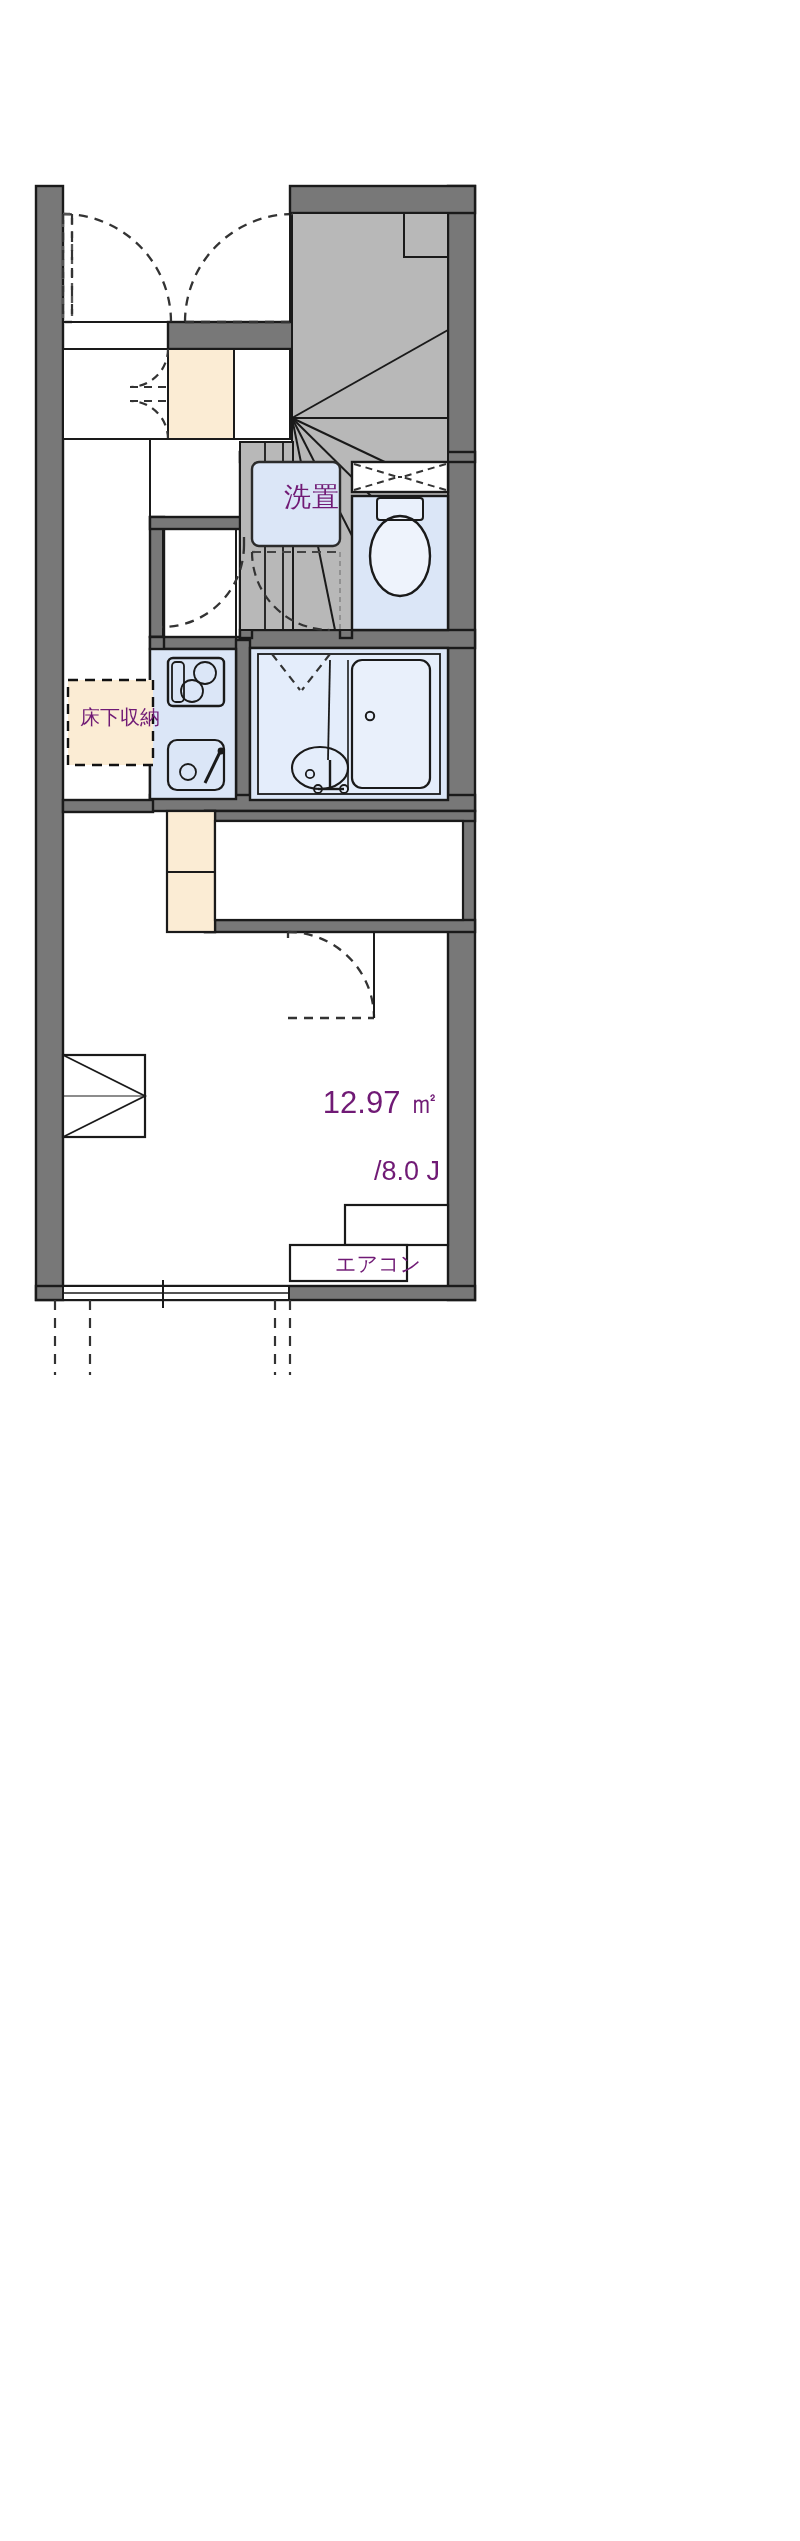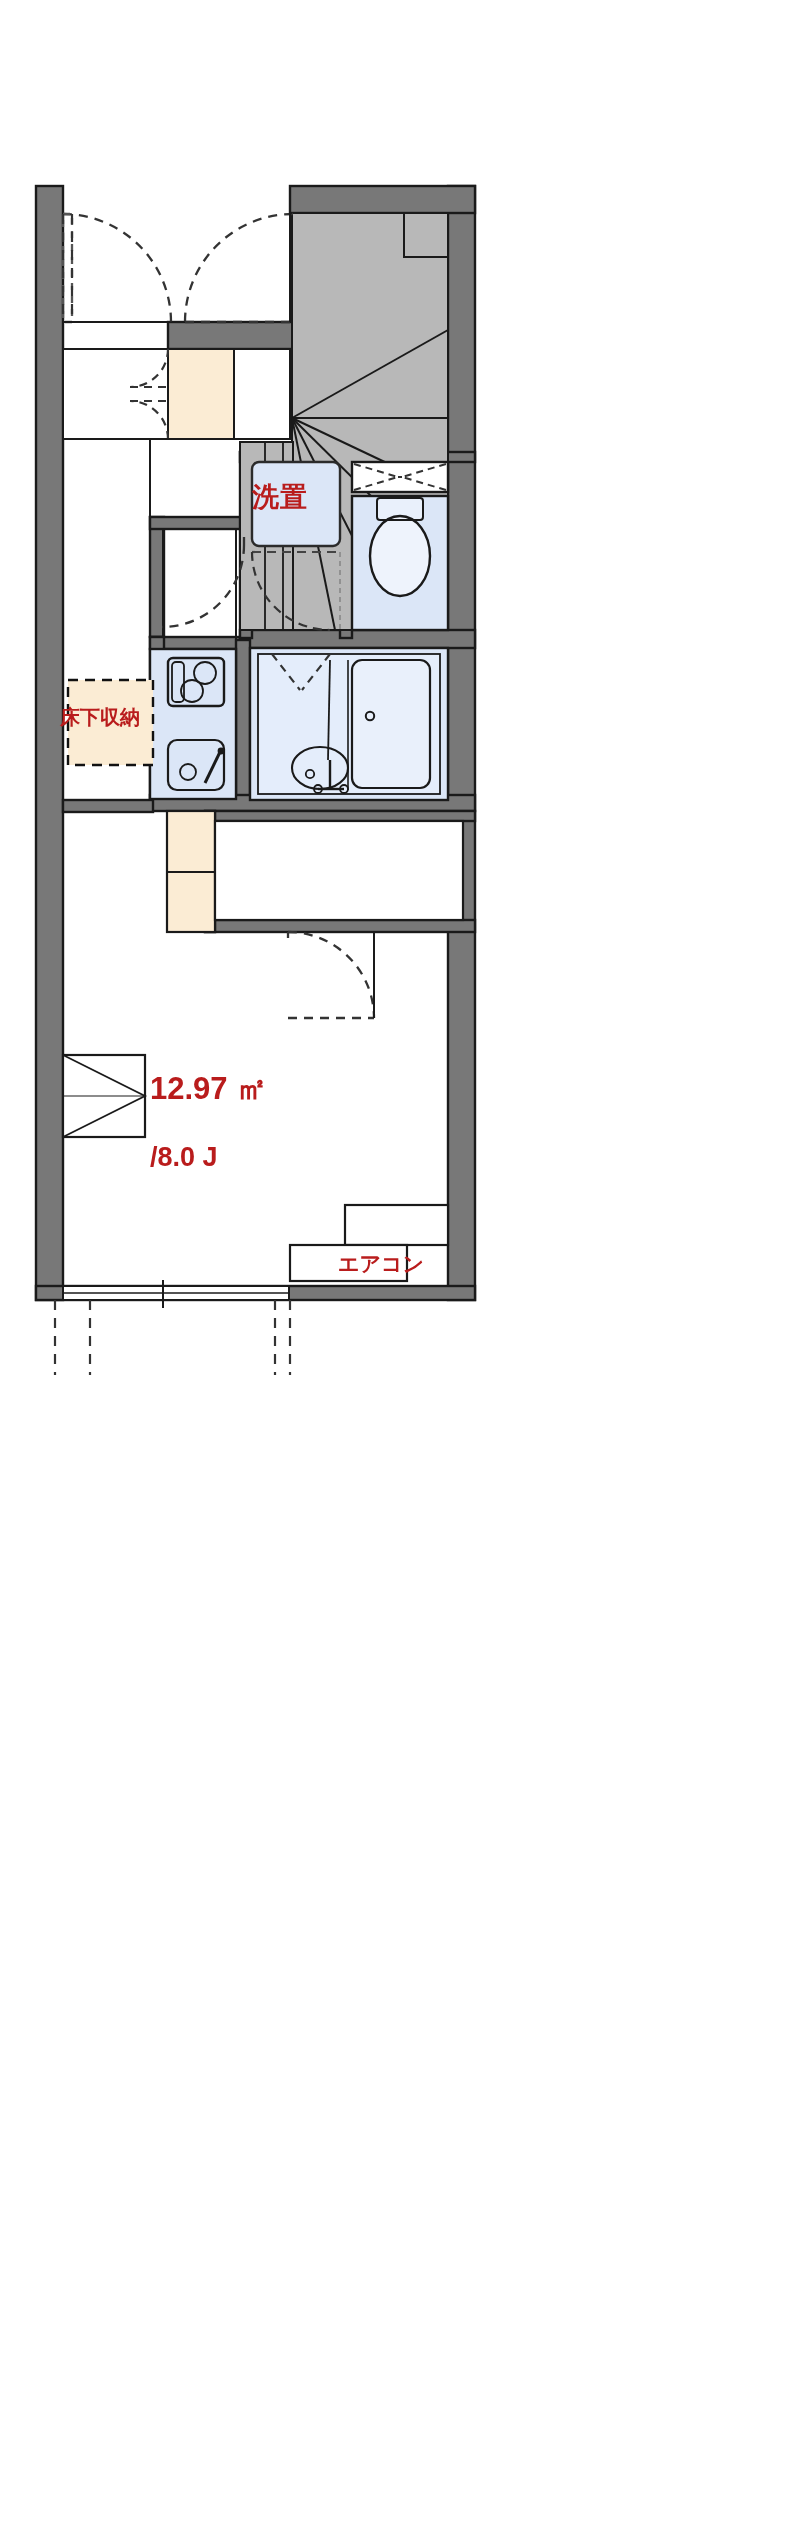--- a/index.html
+++ b/index.html
@@ -6,7 +6,7 @@
   body{font-family:"Liberation Sans","DejaVu Sans",sans-serif;}
   #stage{position:relative;width:800px;height:2541px;background:#fff;overflow:hidden;}
   #plan{position:absolute;left:0;top:0;width:800px;height:2541px;}
-  .lbl{position:absolute;color:#b91c1c;line-height:1.12;text-align:left;white-space:pre;font-weight:bold;}
+  .lbl{position:absolute;color:#701a75;line-height:1.12;text-align:right;white-space:pre;}
   .lbl span{display:block;}
 </style>
 </head>

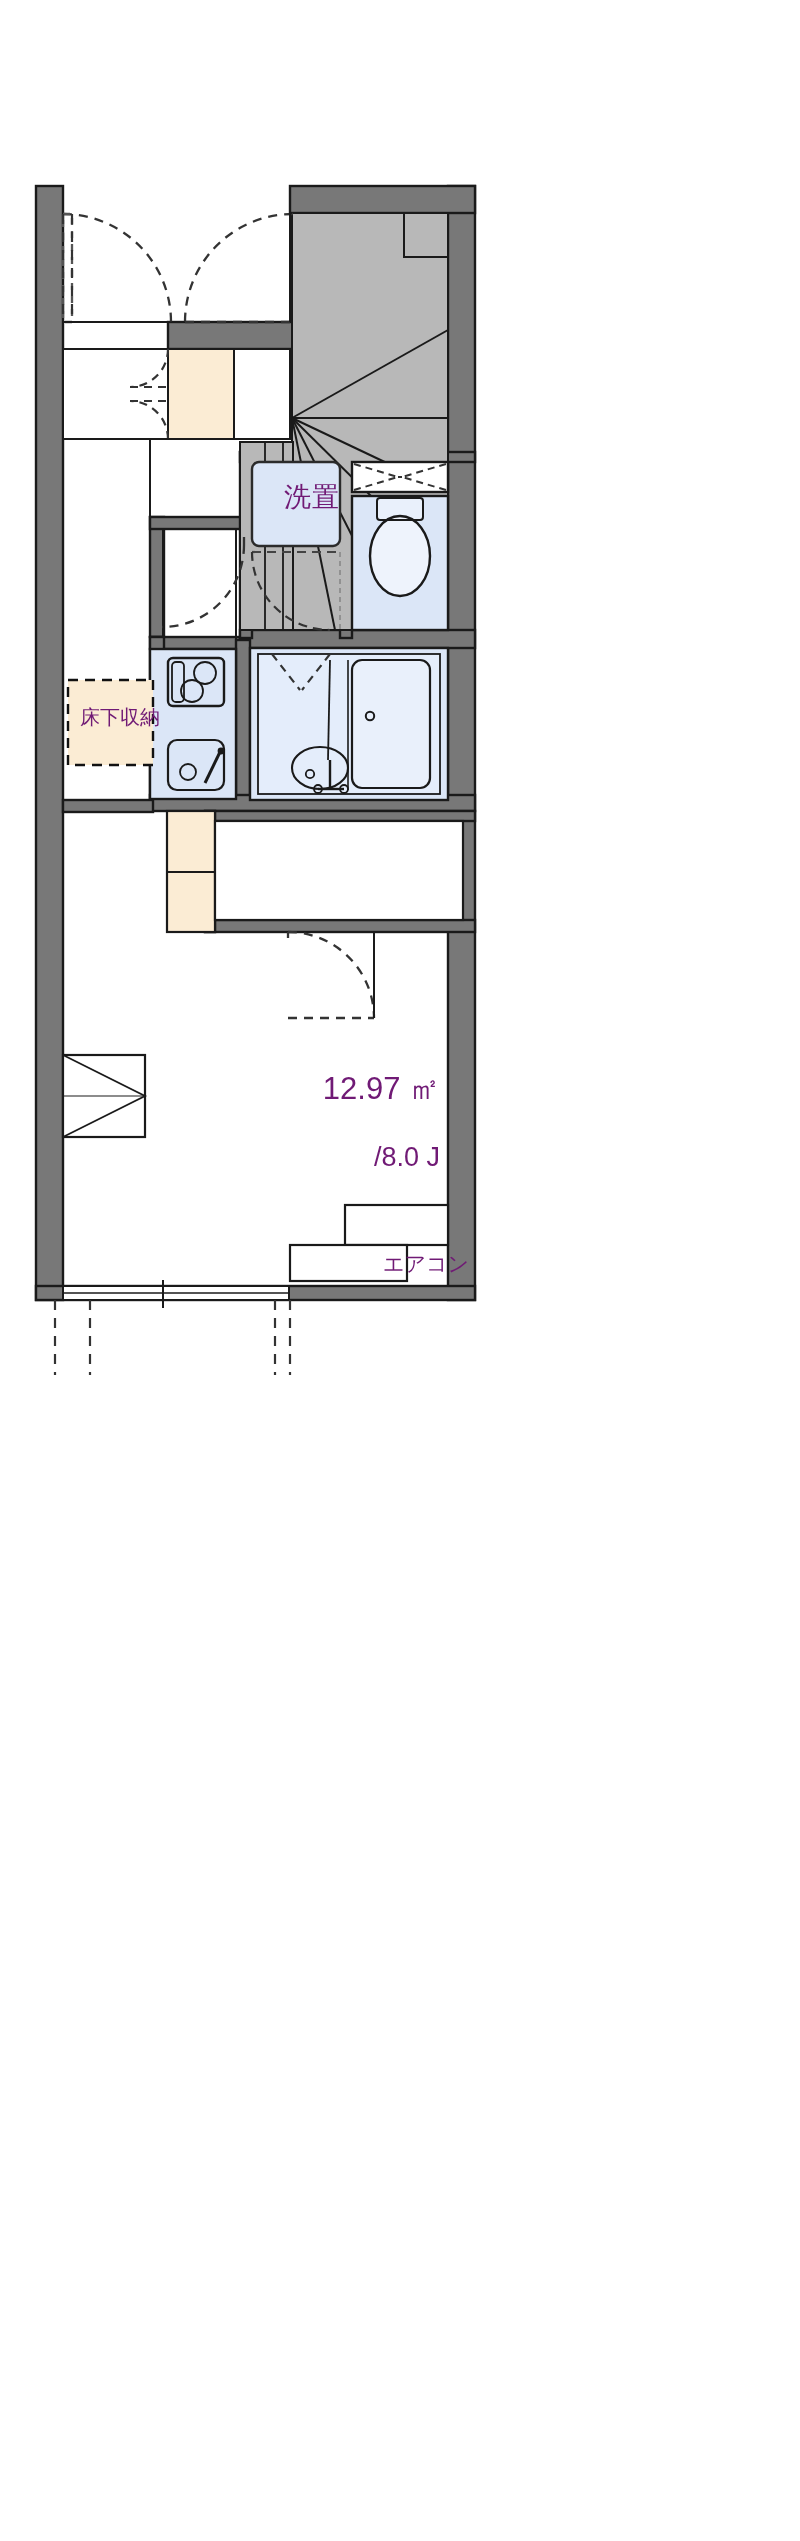--- a/index.html
+++ b/index.html
@@ -254,7 +254,7 @@
 
 
 <div class="lbl" style="left:150px; top:1032px; width:290px;">
-  <span style="font-size:31px; margin-top:4px;">12.97 ㎡</span>
+  <span style="font-size:31px; margin-top:18px;">12.97 ㎡</span>
   <span style="font-size:27px;">/8.0 J</span>
 </div>
 

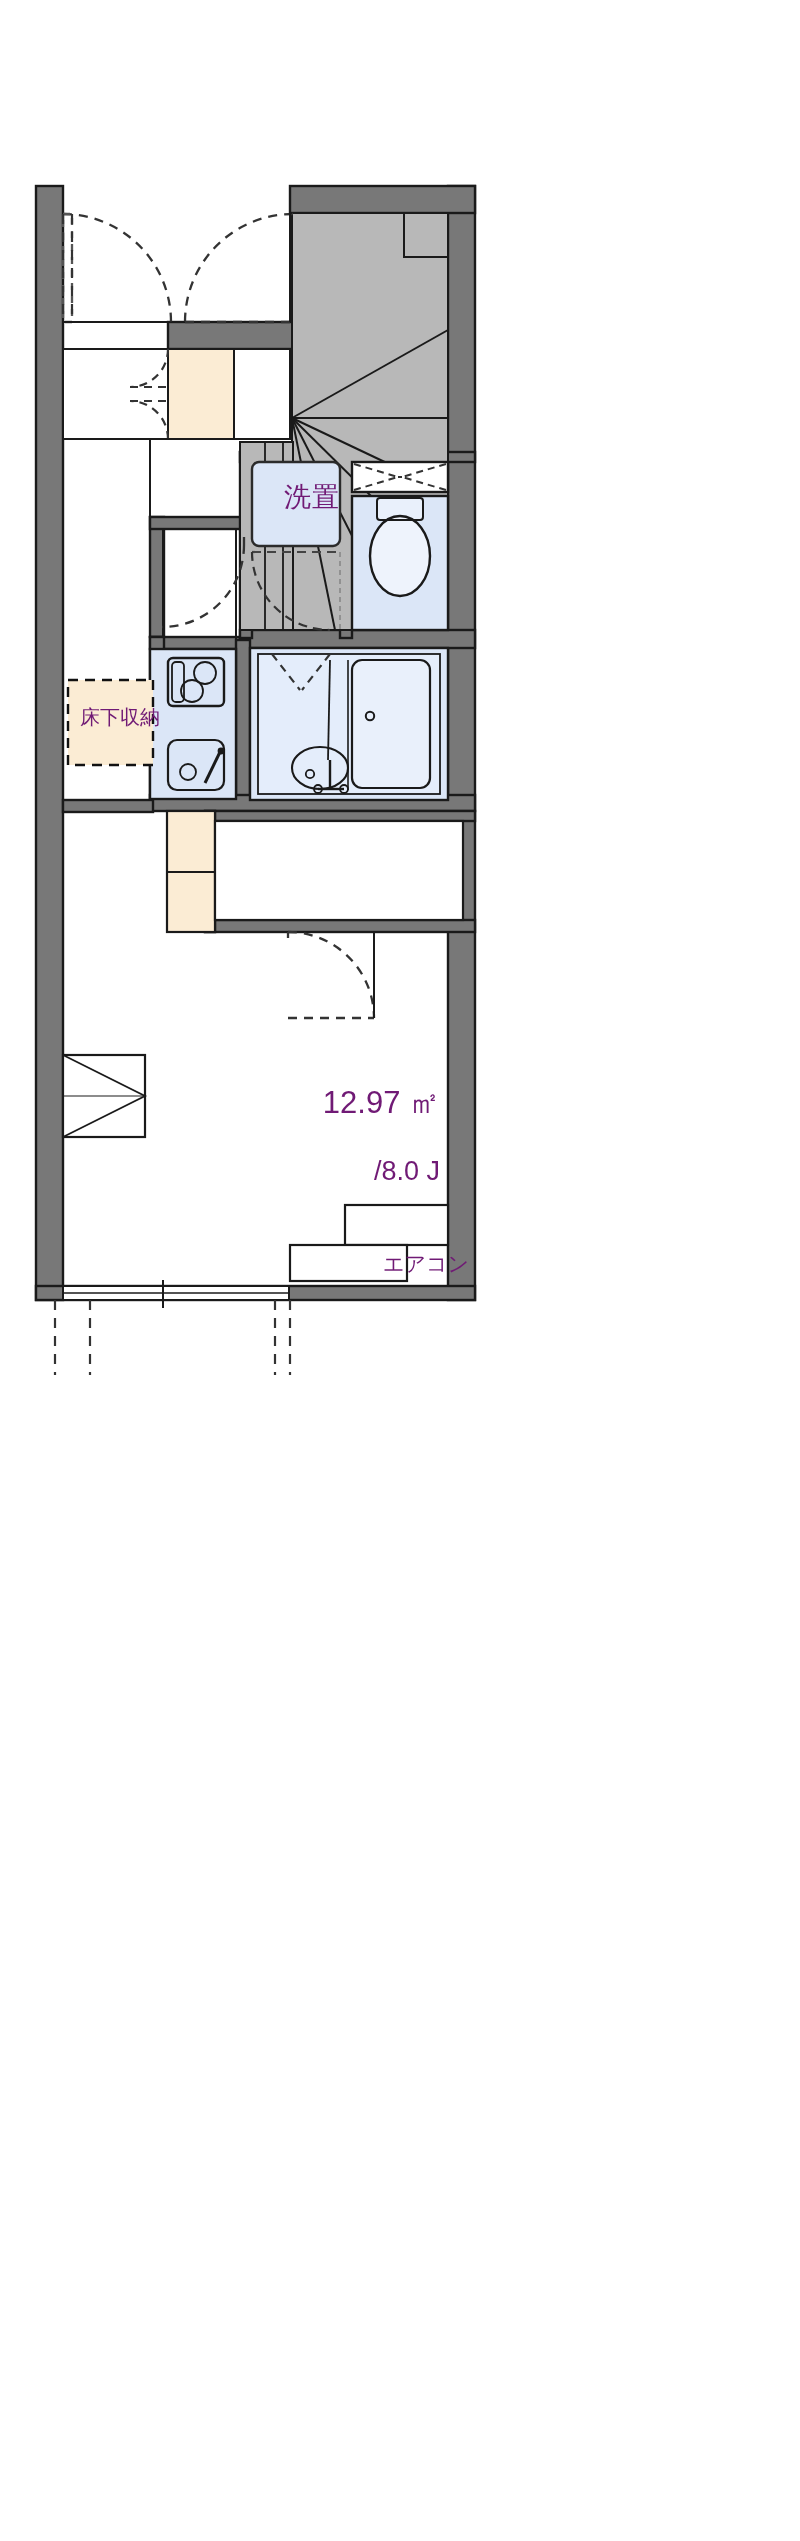--- a/index.html
+++ b/index.html
@@ -258,7 +258,7 @@
   <span style="font-size:27px;">/8.0 J</span>
 </div>
 
-<div class="lbl" style="left:290px; top:1252px; width:131px; font-size:21px;padding-left:48px;">エアコン</div>
+<div class="lbl" style="left:290px; top:1252px; width:131px; font-size:21px;">エアコン</div>
 
 </div>
 

